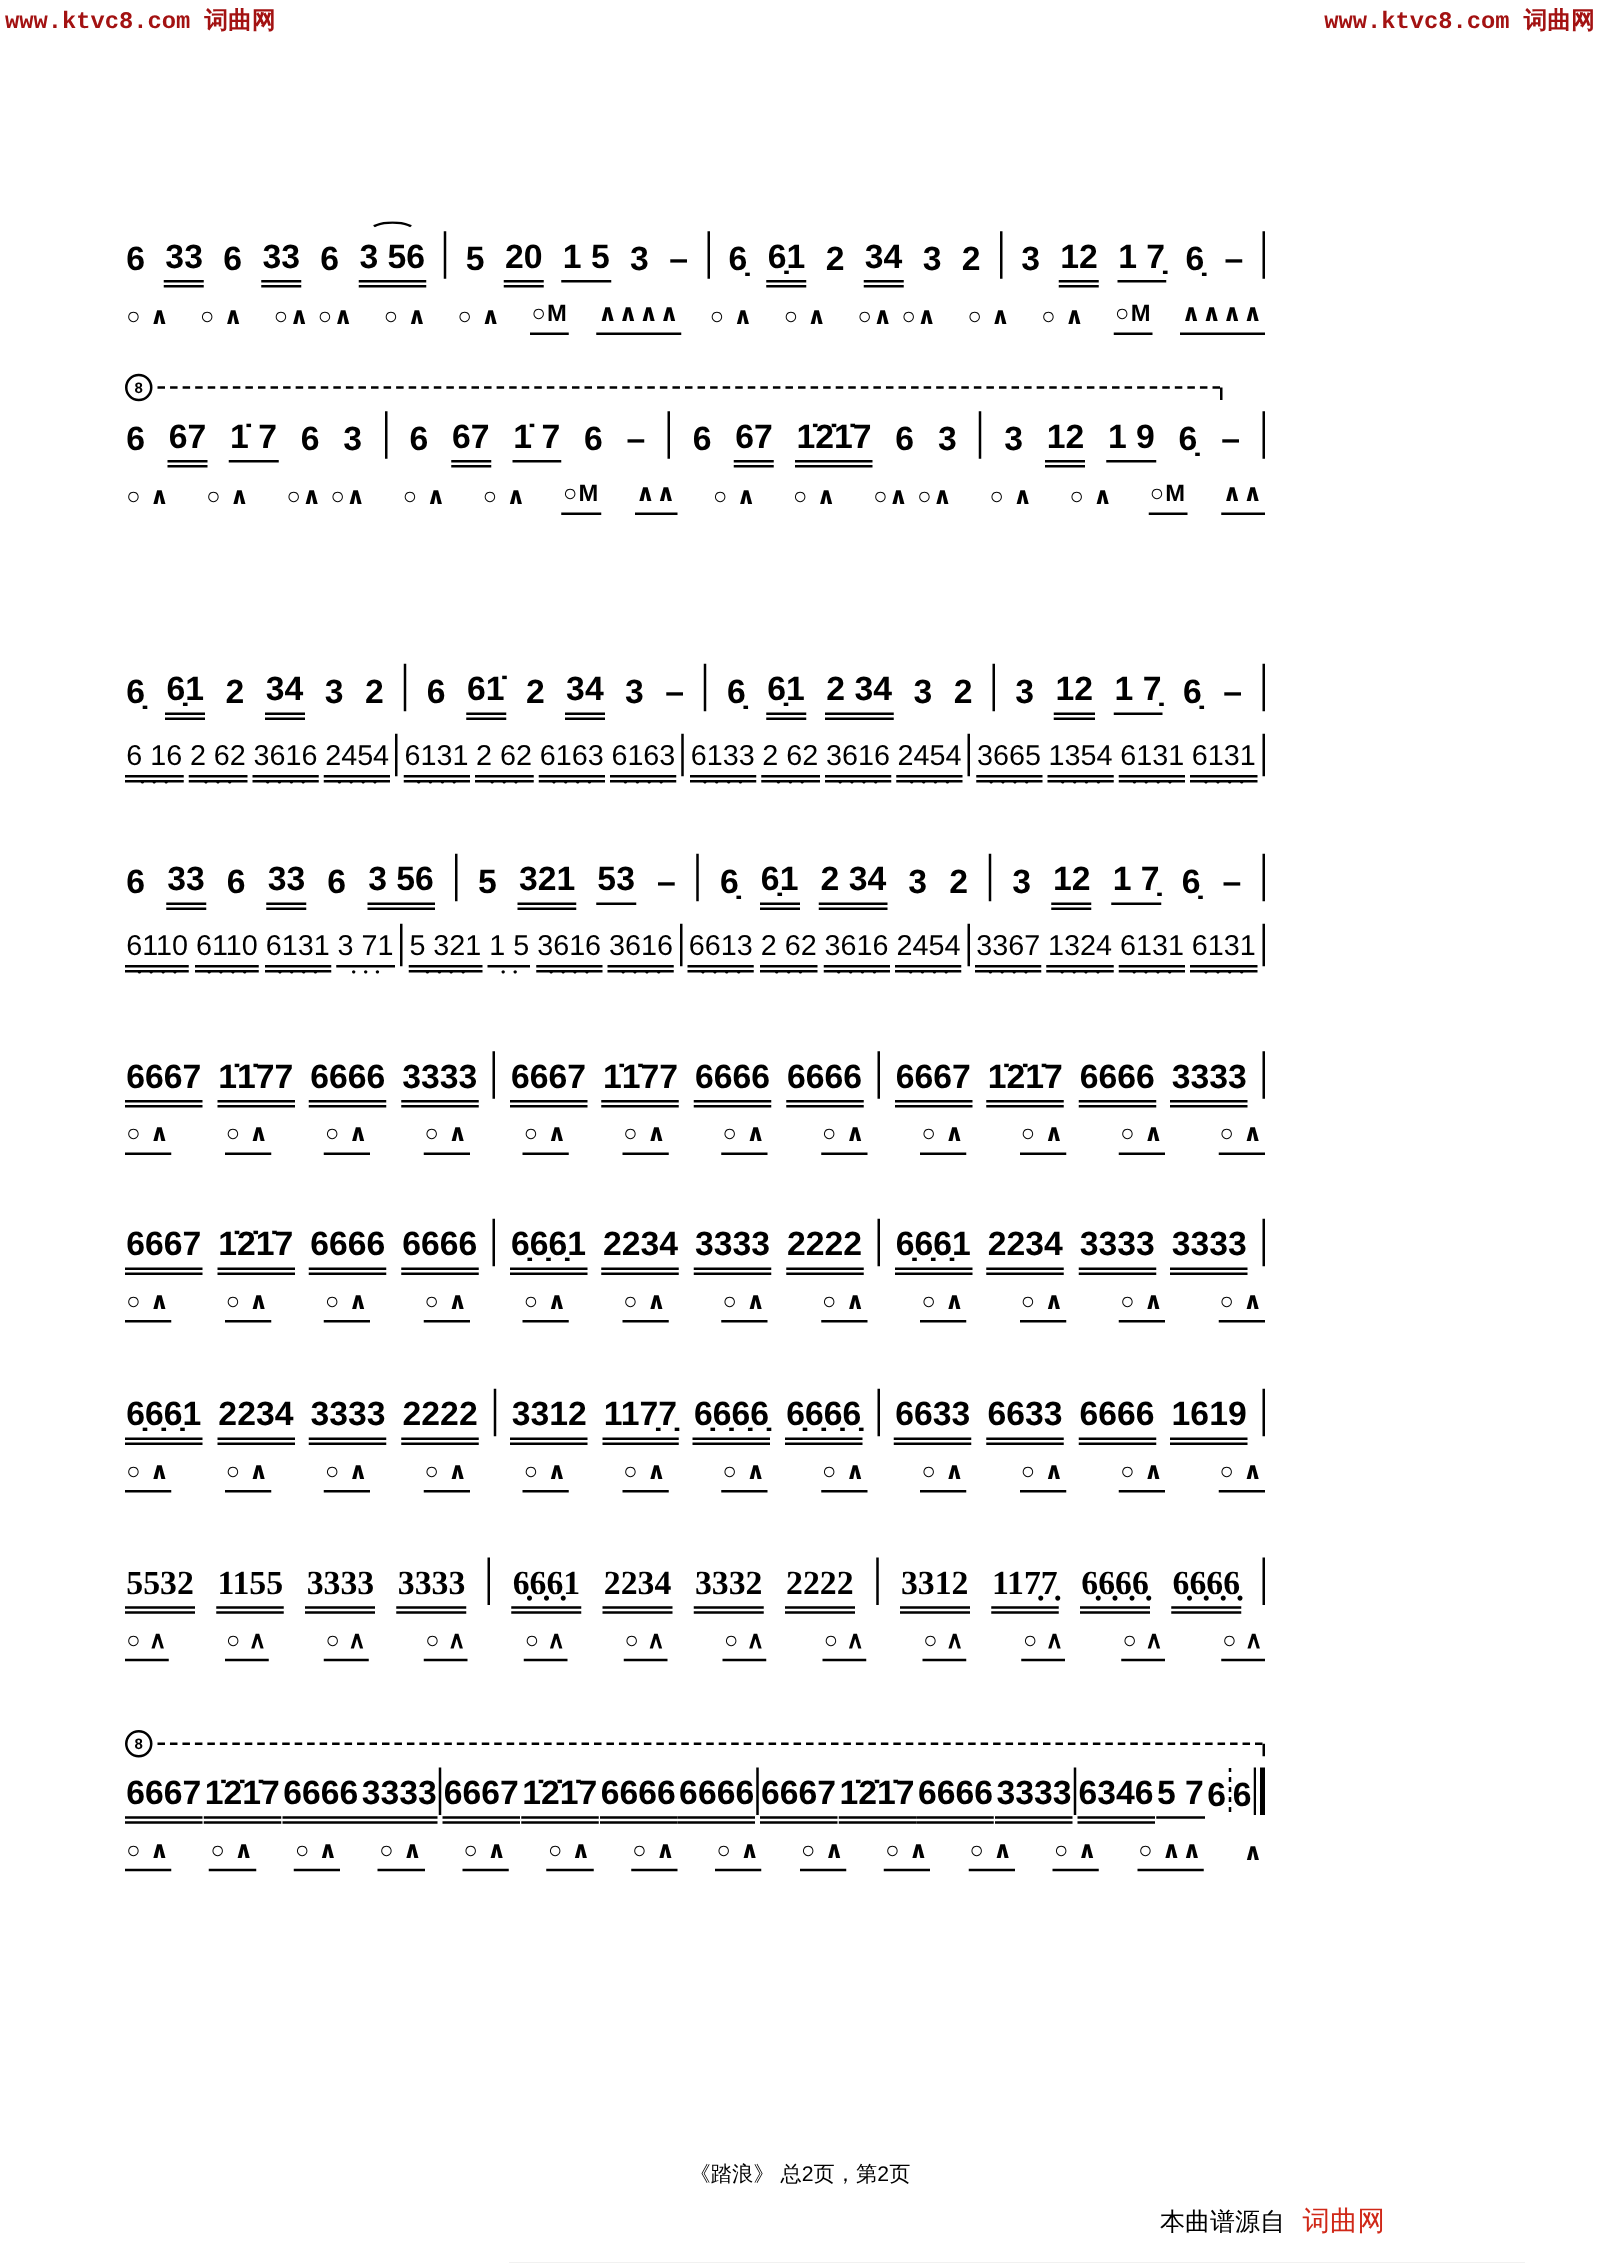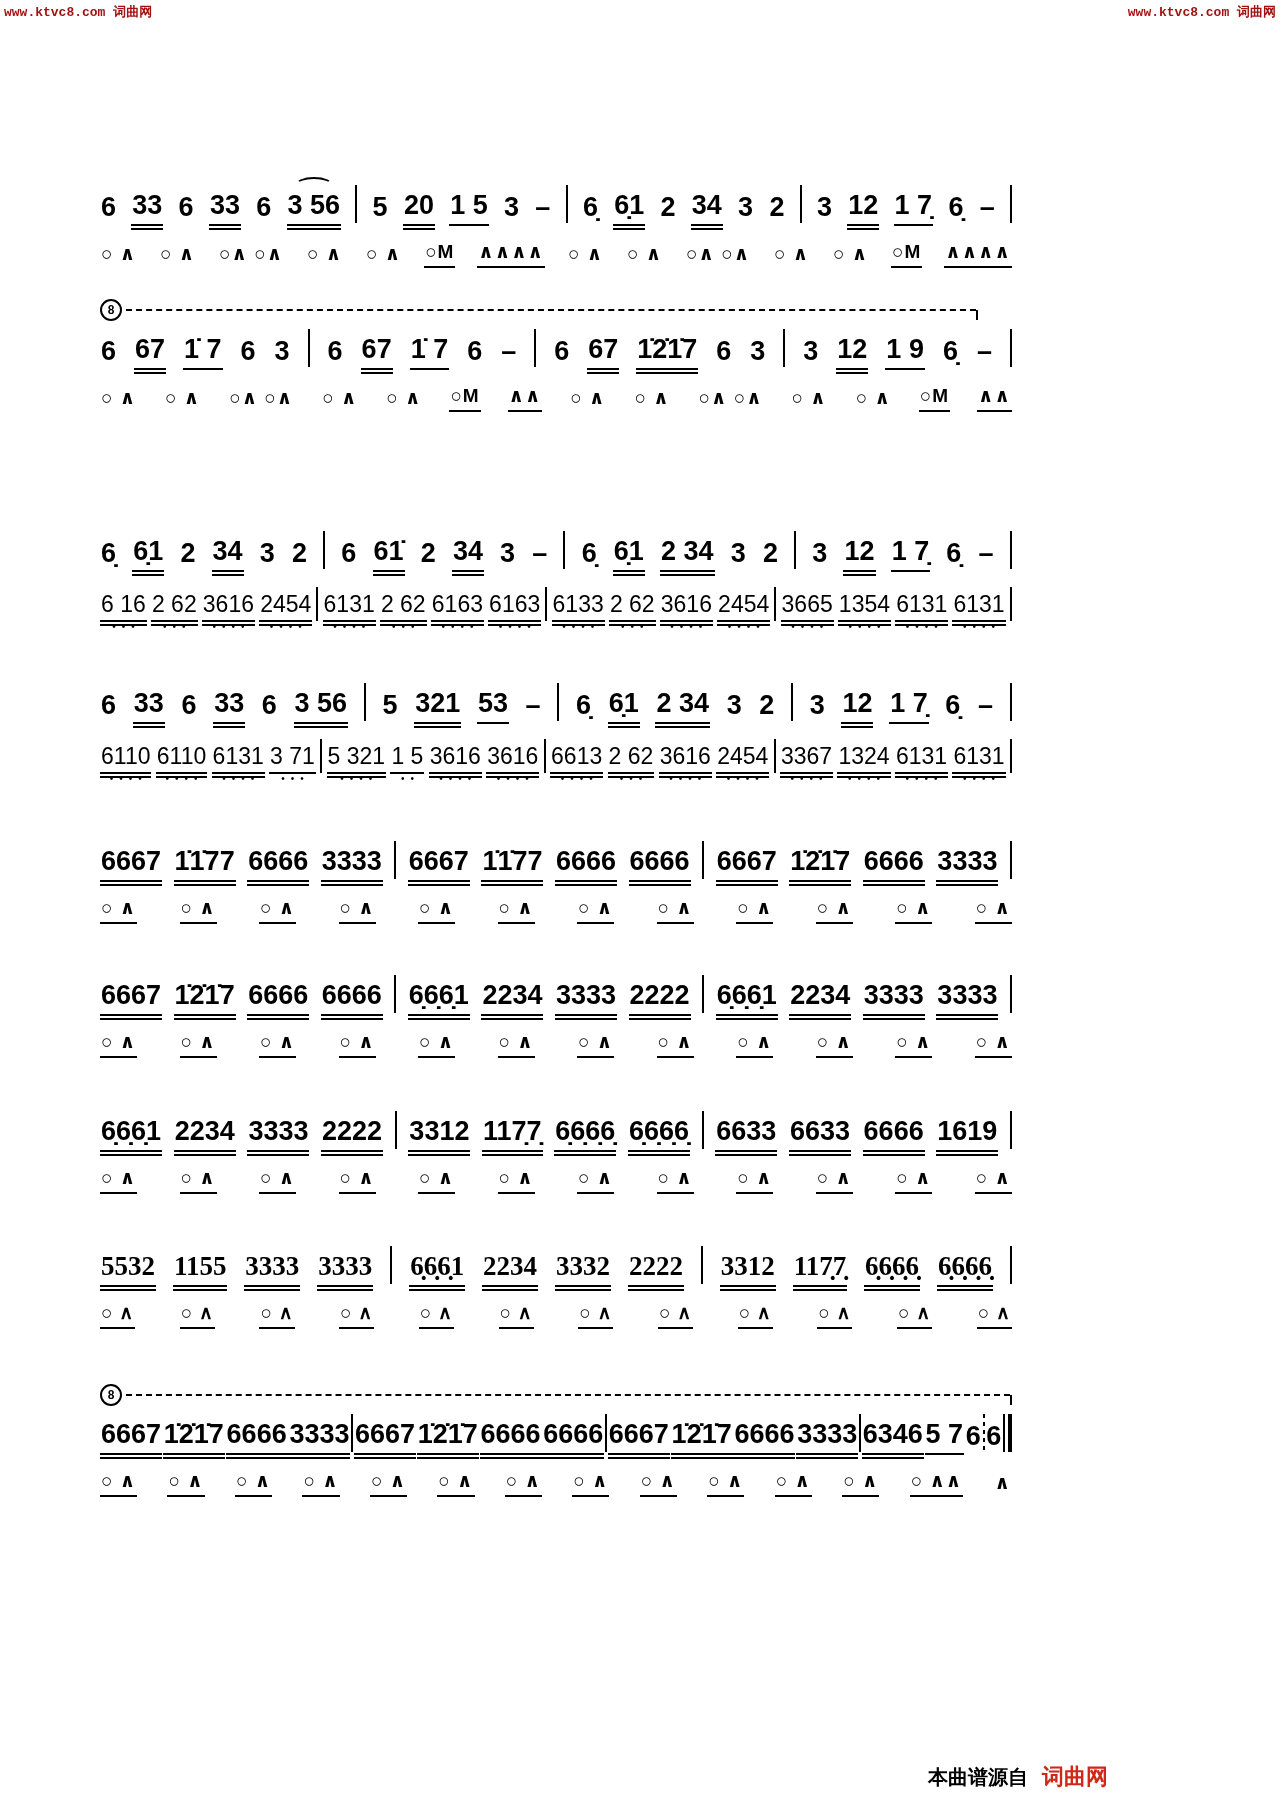--- a/index.html
+++ b/index.html
@@ -11,7 +11,7 @@
   .watermark {
     position:absolute; top:3px;
     font-family:"Liberation Mono","DejaVu Sans Mono",monospace;
-    font-size:13px; font-weight:bold; color:#a31212; white-space:nowrap;
+    font-size:19px; font-weight:bold; color:#a31212; white-space:nowrap;
   }
   .watermark.left { left:4px; }
   .watermark.right { right:4px; }

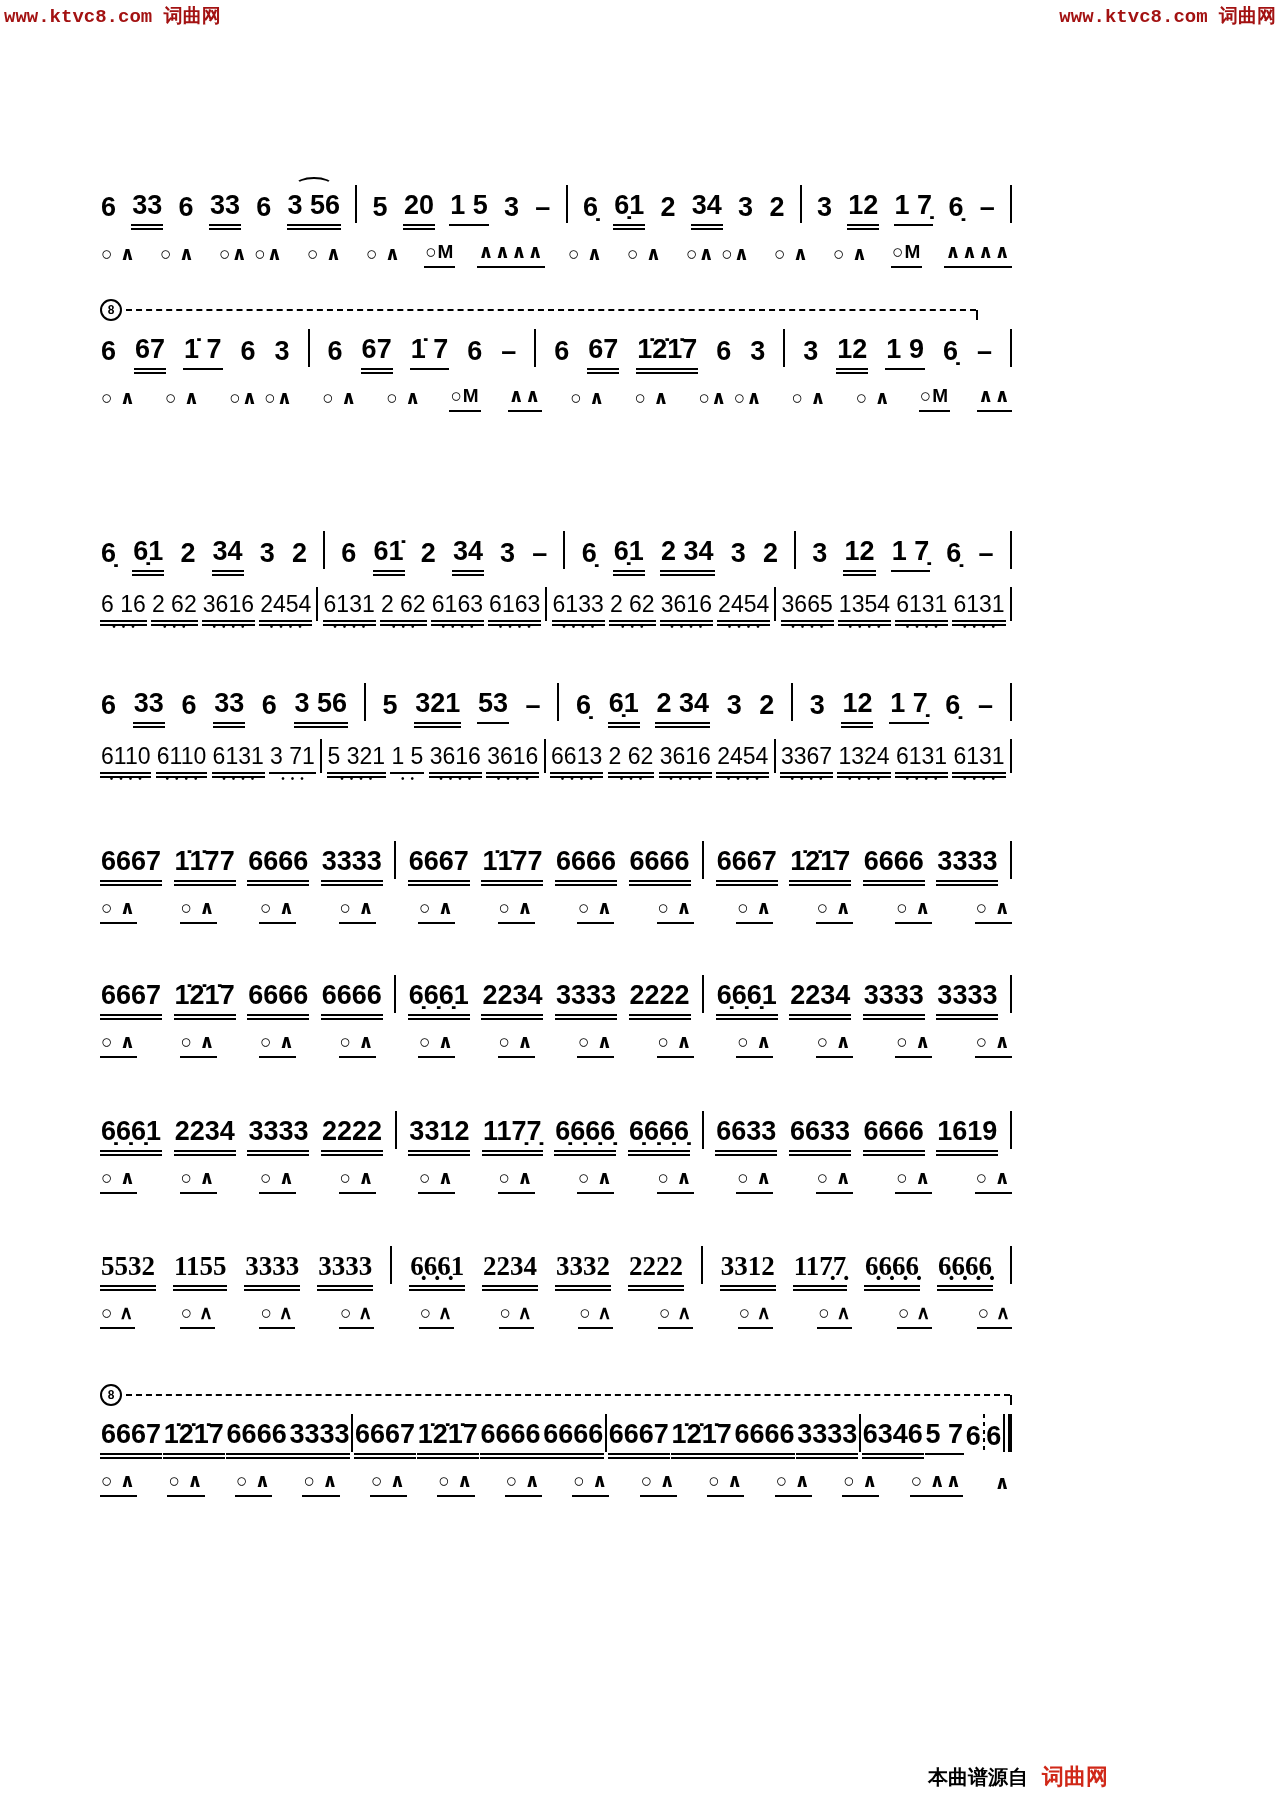--- a/index.html
+++ b/index.html
@@ -442,6 +442,7 @@
       </div>
     </div>
 
+  <div class="footer-center">《踏浪》 总2页，第2页</div>
   <div class="footer-source">
     <span>本曲谱源自</span><span class="link">词曲网</span>
   </div>

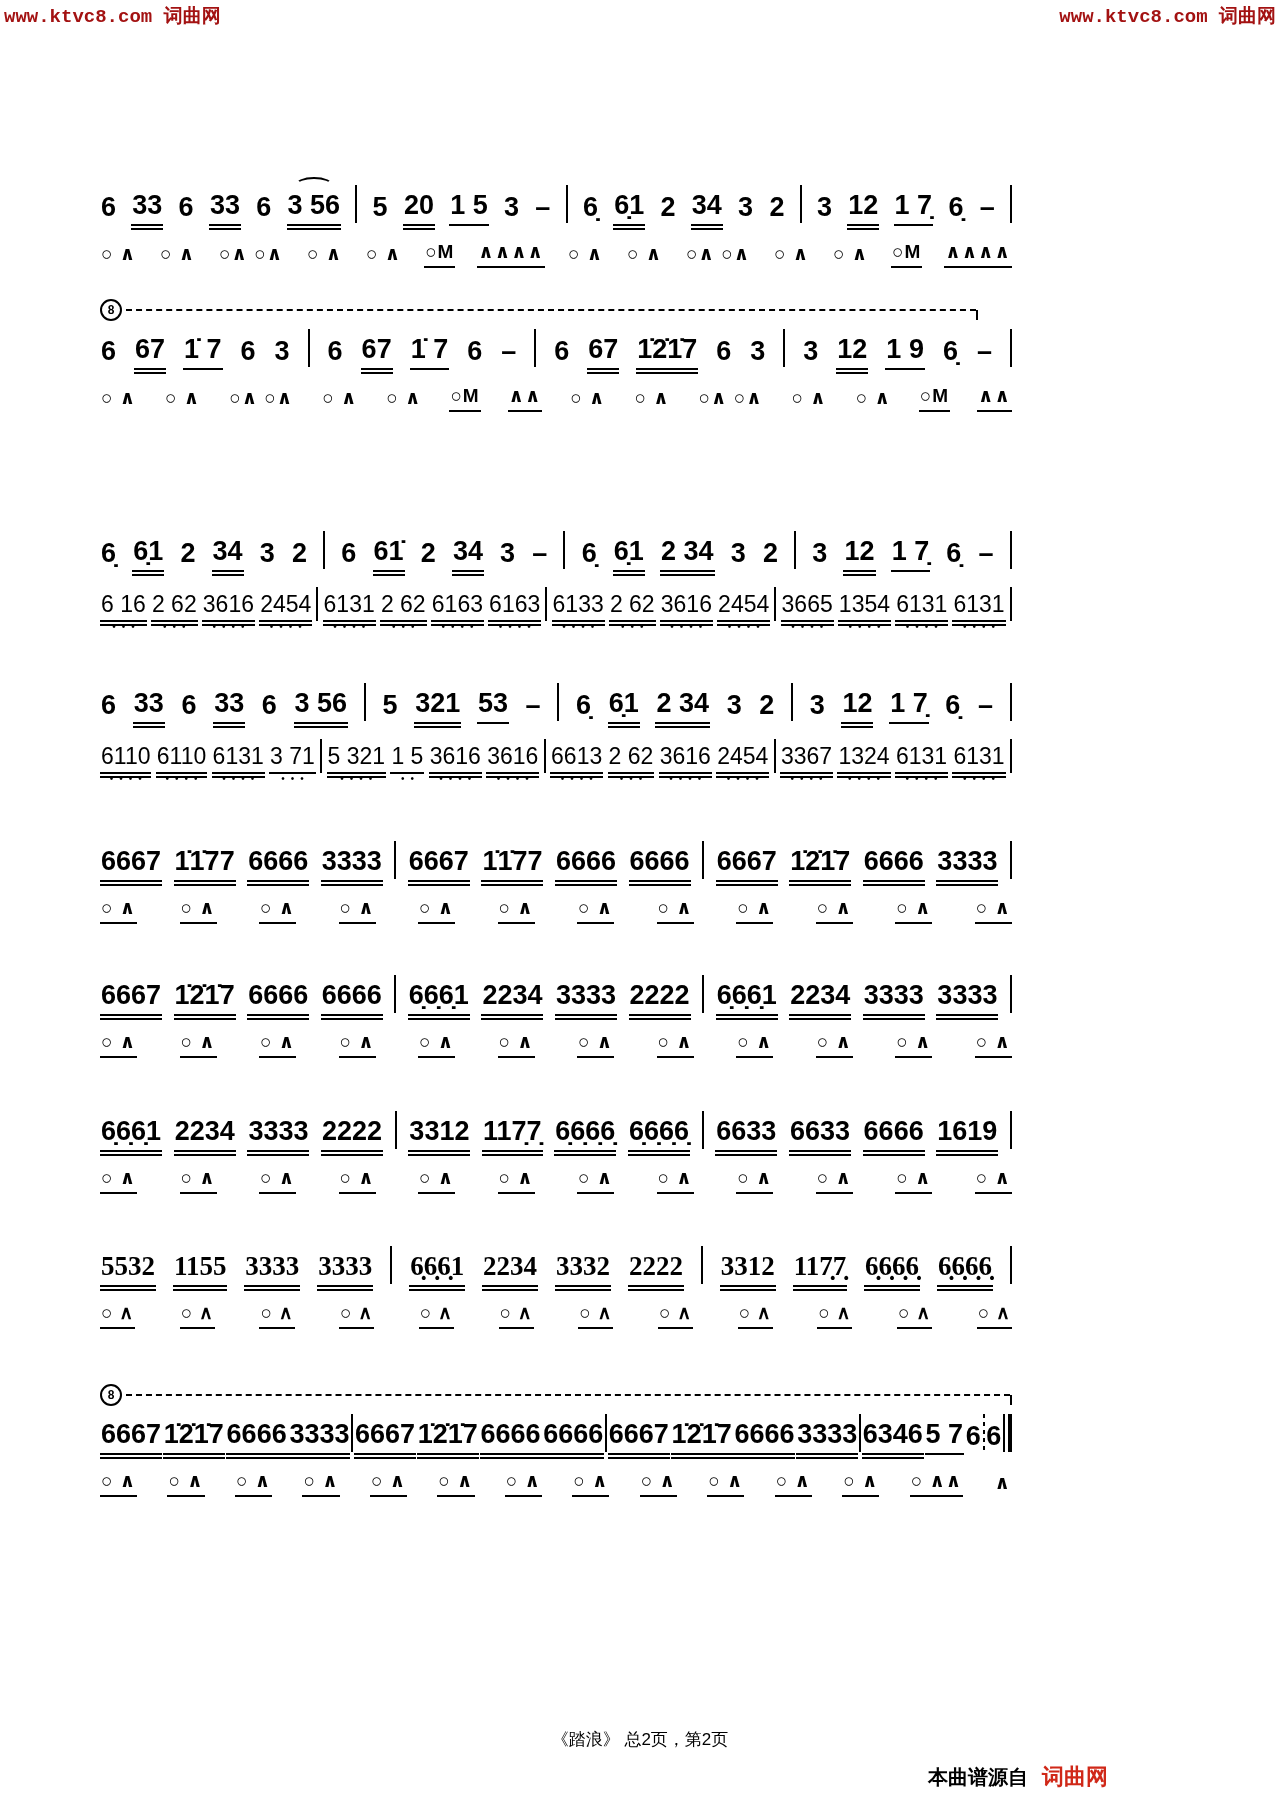--- a/index.html
+++ b/index.html
@@ -53,7 +53,7 @@
   }
   .footer-source {
     position:absolute; top:1762px; right:172px;
-    font-size:20px; font-weight:bold; color:#000; white-space:nowrap;text-align:center;
+    font-size:20px; font-weight:normal; color:#000; white-space:nowrap;text-align:center;
   }
   .footer-source .link { color:#d02818; font-size:22px; margin-left:14px; }
 </style>

